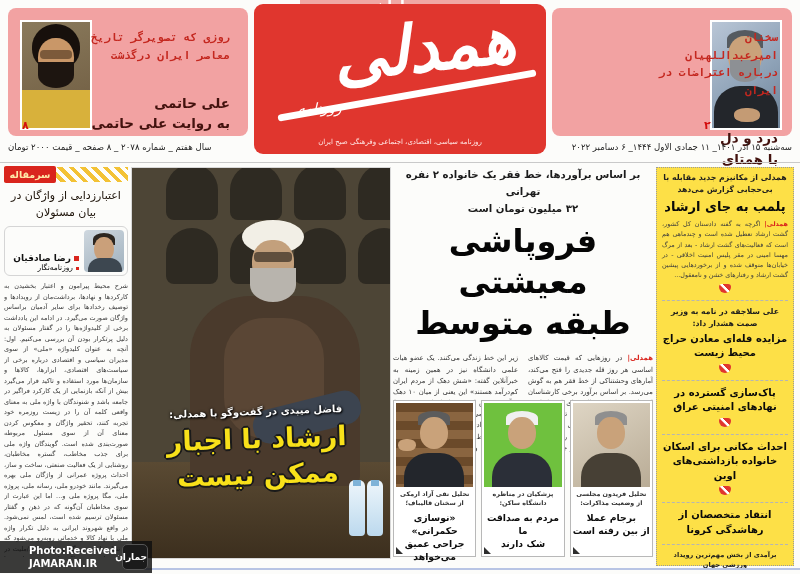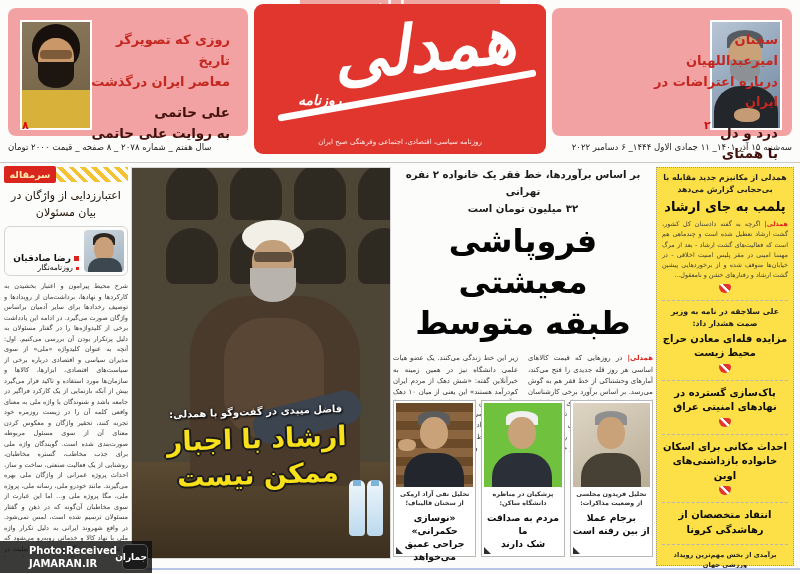--- a/index.html
+++ b/index.html
@@ -19,7 +19,7 @@
   .promo .txt{position:absolute;top:22px;text-align:right;}
   .promo-left .txt{right:18px;width:145px;}
   .promo-right .txt{right:14px;width:130px;}
-  .promo .kicker{color:#c4271f;font-size:13px;font-weight:bold;line-height:1.6;}
+  .promo .kicker{color:#c4271f;font-size:11px;font-weight:bold;line-height:1.6;font-family:Liberation Mono, monospace;}
   .promo .title{color:#43120e;font-size:13.5px;font-weight:bold;line-height:1.5;margin-top:10px;}
   .pagebadge{position:absolute;color:#d40f0f;font-weight:bold;font-size:11px;}
   .promo-left .pagebadge{left:14px;bottom:4px;}

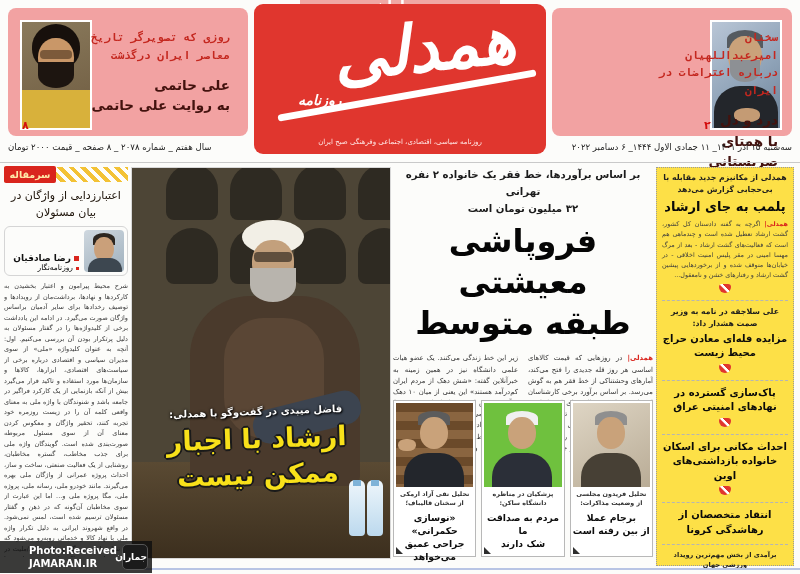--- a/index.html
+++ b/index.html
@@ -20,7 +20,7 @@
   .promo-left .txt{right:18px;width:145px;}
   .promo-right .txt{right:14px;width:130px;}
   .promo .kicker{color:#c4271f;font-size:11px;font-weight:bold;line-height:1.6;font-family:Liberation Mono, monospace;}
-  .promo .title{color:#43120e;font-size:13.5px;font-weight:bold;line-height:1.5;margin-top:10px;}
+  .promo .title{color:#43120e;font-size:13.5px;font-weight:bold;line-height:1.5;margin-top:28px;}
   .pagebadge{position:absolute;color:#d40f0f;font-weight:bold;font-size:11px;}
   .promo-left .pagebadge{left:14px;bottom:4px;}
   .promo-right .pagebadge{left:152px;bottom:4px;}

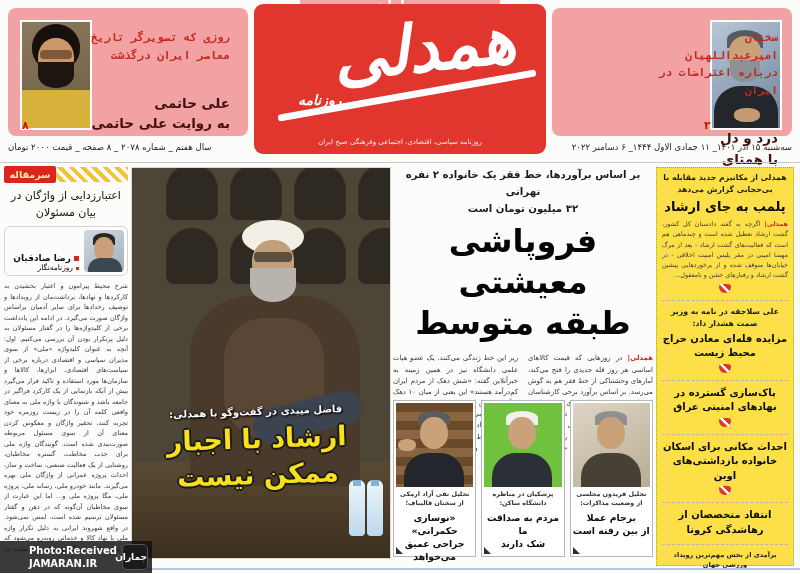--- a/index.html
+++ b/index.html
@@ -44,7 +44,7 @@
     transform:rotate(-6deg);letter-spacing:-4px;}
   .logo-swoosh{position:absolute;top:88px;right:8px;width:262px;height:7px;background:#fff;border-radius:4px;
     transform:rotate(-10deg);}
-  .logo-rooz{position:absolute;top:88px;left:44px;font-size:14px;font-weight:bold;font-style:italic;}
+  .logo-rooz{position:absolute;top:96px;left:44px;font-size:14px;font-weight:normal;font-style:italic;}
   .logo-tag{position:absolute;bottom:8px;right:0;width:100%;text-align:center;font-size:7px;color:#ffe9e7;}
 
   .dateline{top:142px;font-size:8.6px;font-weight:normal;color:#222;}

